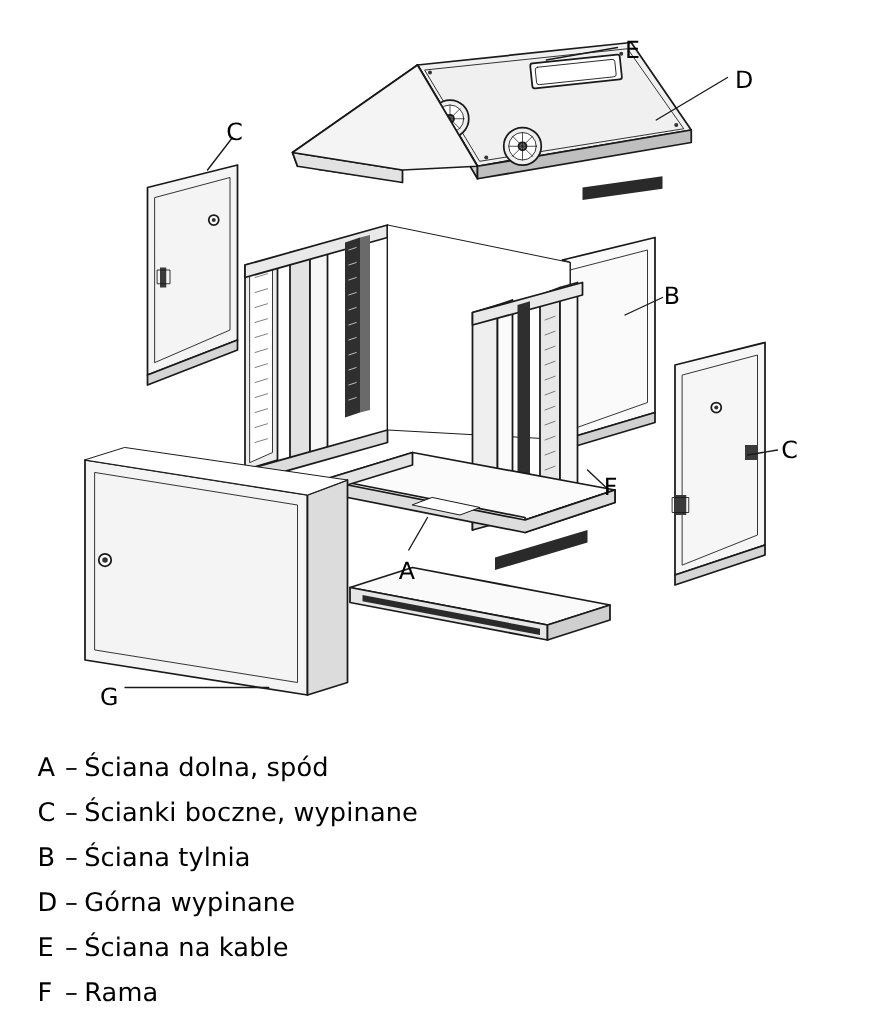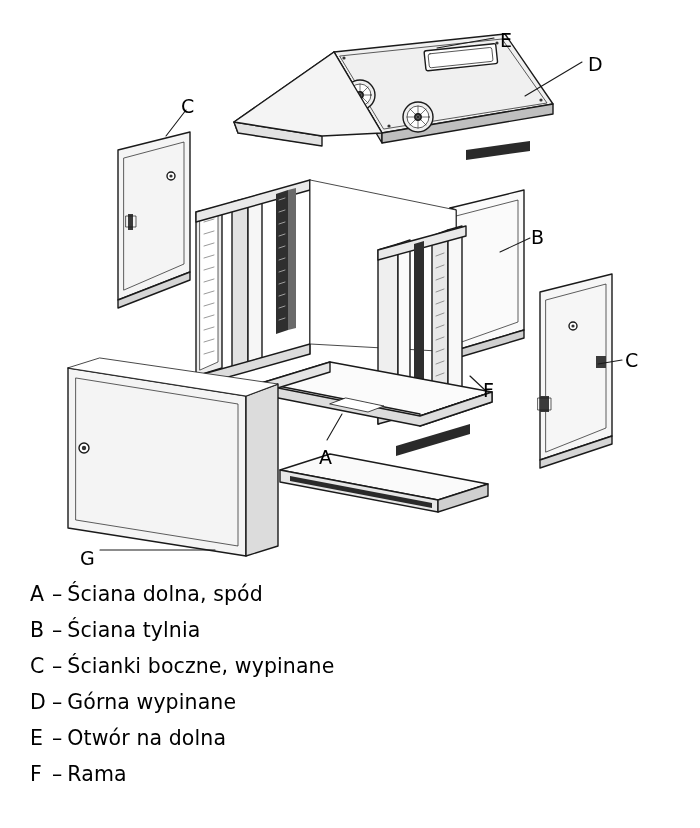--- a/index.html
+++ b/index.html
@@ -30,7 +30,7 @@
   #legend {
     position: absolute;
     left: 0;
-    top: 576px;
+    top: 596px;
     width: 700px;
   }
   .legend-row {

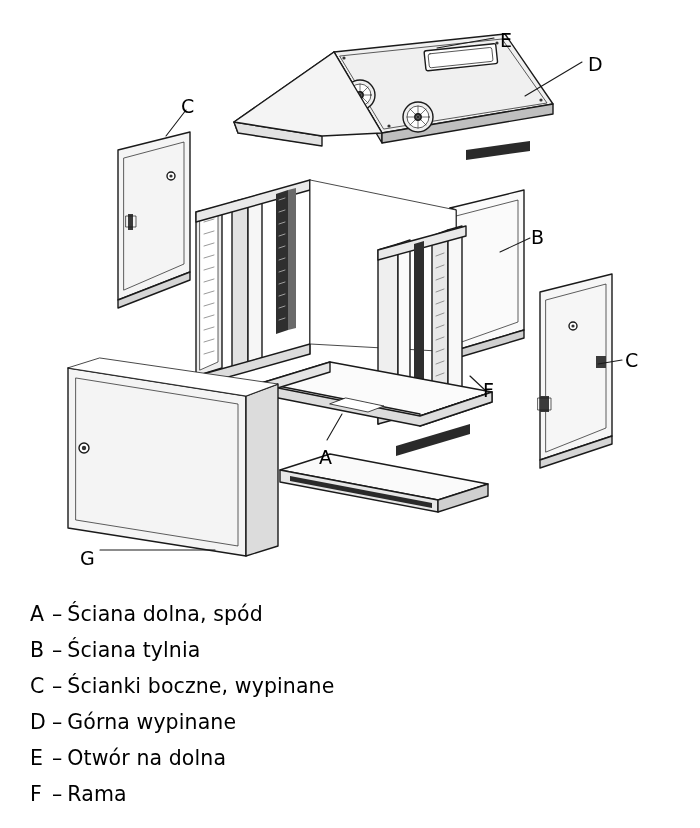--- a/index.html
+++ b/index.html
@@ -259,12 +259,12 @@
       <span class="legend-letter">A</span><span class="legend-dash">–</span><span>Ściana dolna, spód</span>
     </div>
     <div class="legend-row">
+      <span class="legend-letter">C</span><span class="legend-dash">–</span><span>Ścianki boczne, wypinane</span>
+    </div>
+    <div class="legend-row">
       <span class="legend-letter">B</span><span class="legend-dash">–</span><span>Ściana tylnia</span>
     </div>
     <div class="legend-row">
-      <span class="legend-letter">C</span><span class="legend-dash">–</span><span>Ścianki boczne, wypinane</span>
-    </div>
-    <div class="legend-row">
       <span class="legend-letter">D</span><span class="legend-dash">–</span><span>Górna wypinane</span>
     </div>
     <div class="legend-row">

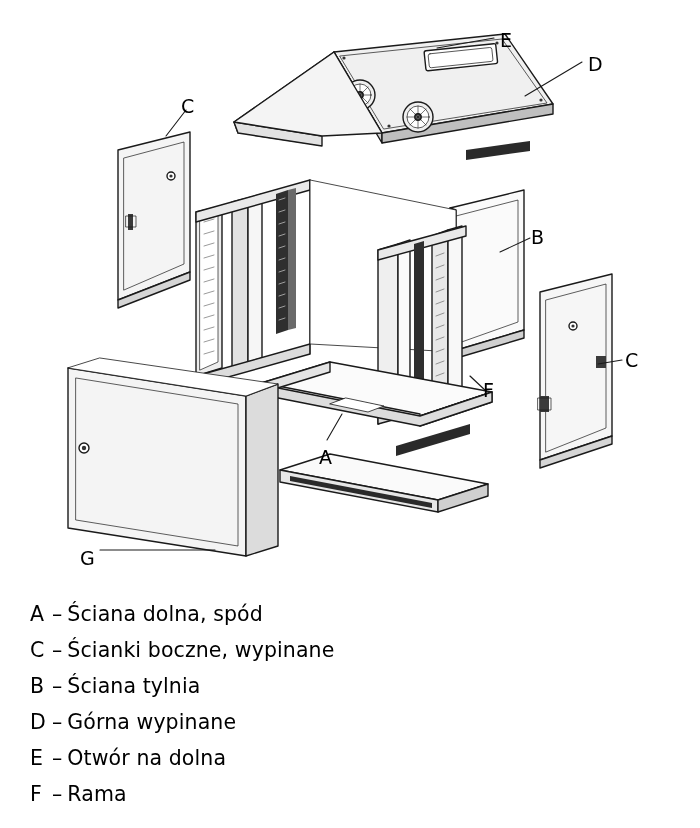--- a/index.html
+++ b/index.html
@@ -268,7 +268,7 @@
       <span class="legend-letter">D</span><span class="legend-dash">–</span><span>Górna wypinane</span>
     </div>
     <div class="legend-row">
-      <span class="legend-letter">E</span><span class="legend-dash">–</span><span>Otwór na dolna</span>
+      <span class="legend-letter">E</span><span class="legend-dash">–</span><span>Ściana na kable</span>
     </div>
     <div class="legend-row">
       <span class="legend-letter">F</span><span class="legend-dash">–</span><span>Rama</span>

